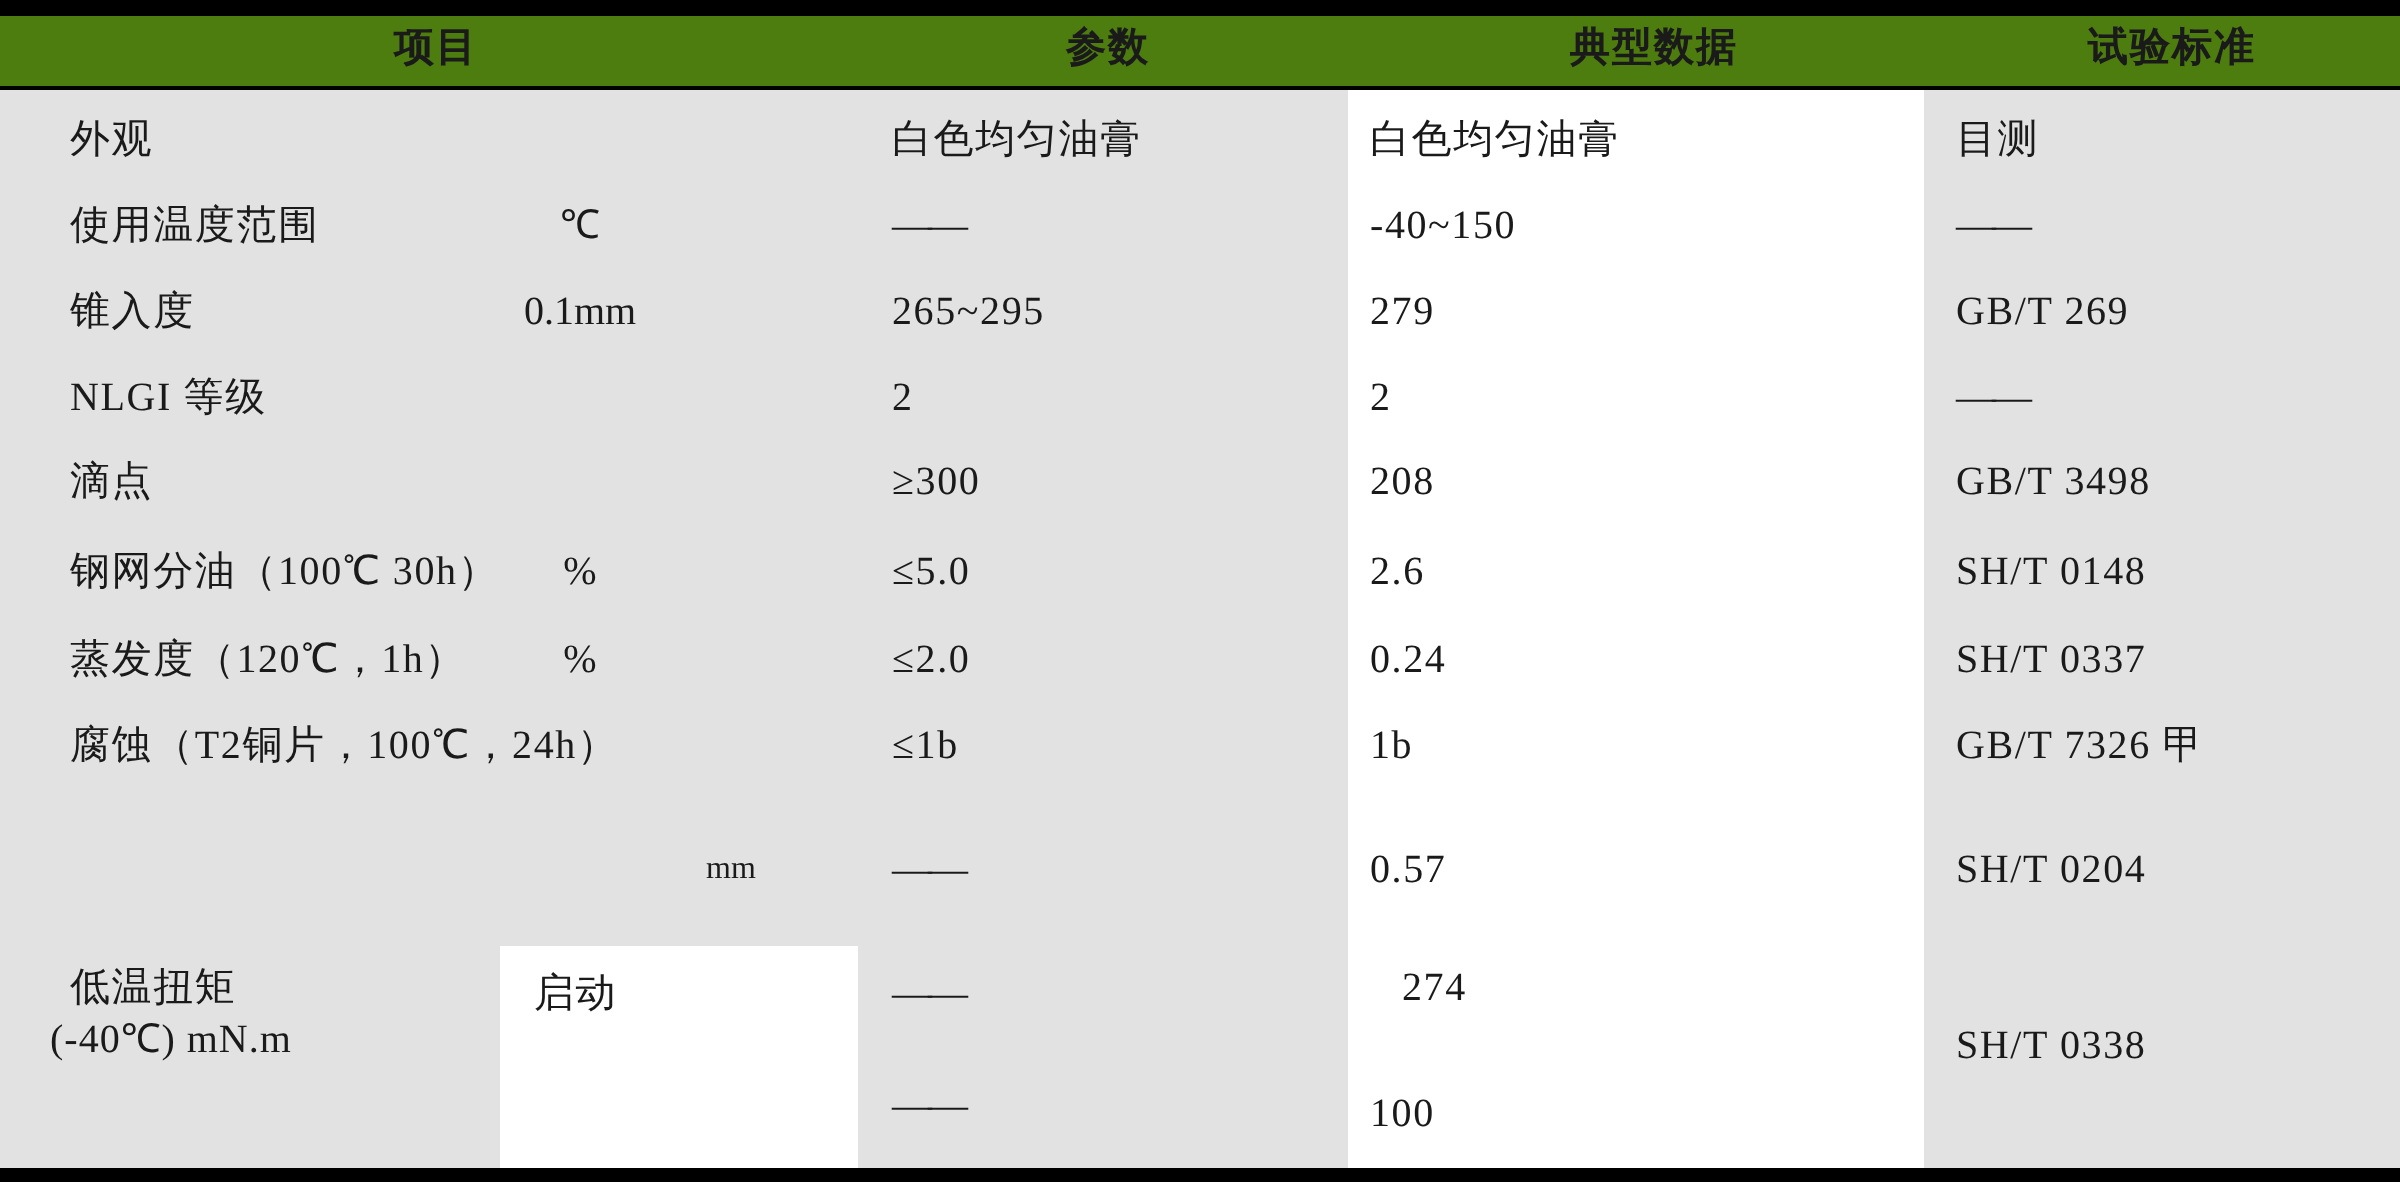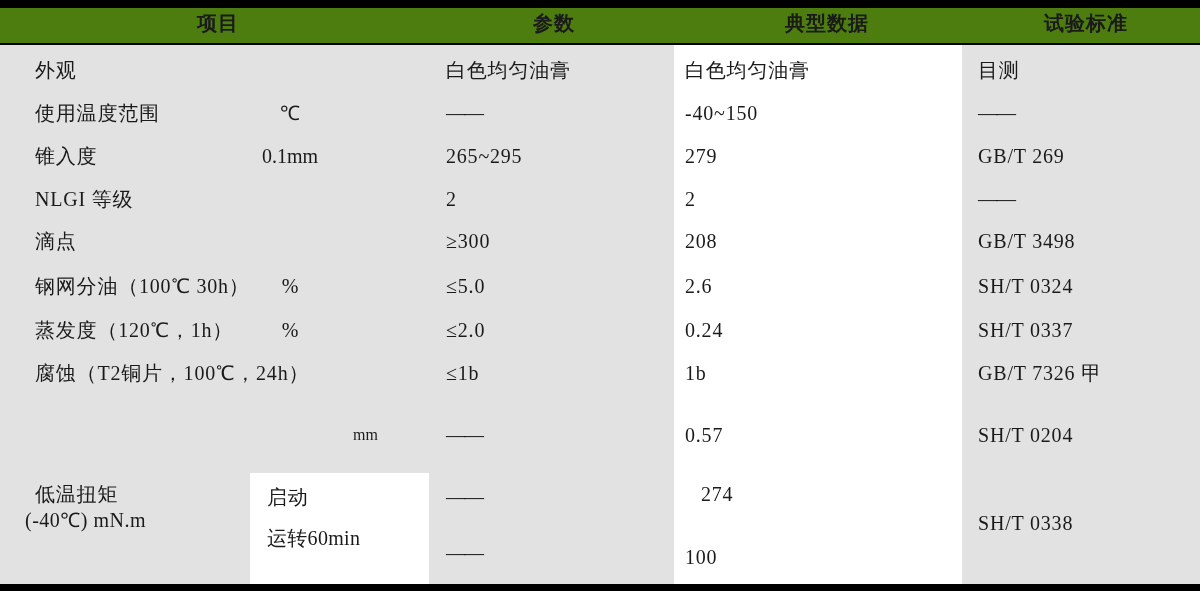--- a/index.html
+++ b/index.html
@@ -95,7 +95,7 @@
   <div class="cell c-unit r6">%</div>
   <div class="cell c-param r6">≤5.0</div>
   <div class="cell c-typical r6">2.6</div>
-  <div class="cell c-standard r6">SH/T 0324</div>
+  <div class="cell c-standard r6">SH/T 0148</div>
 
   <div class="cell c-label r7">蒸发度（120℃，1h）</div>
   <div class="cell c-unit r7">%</div>

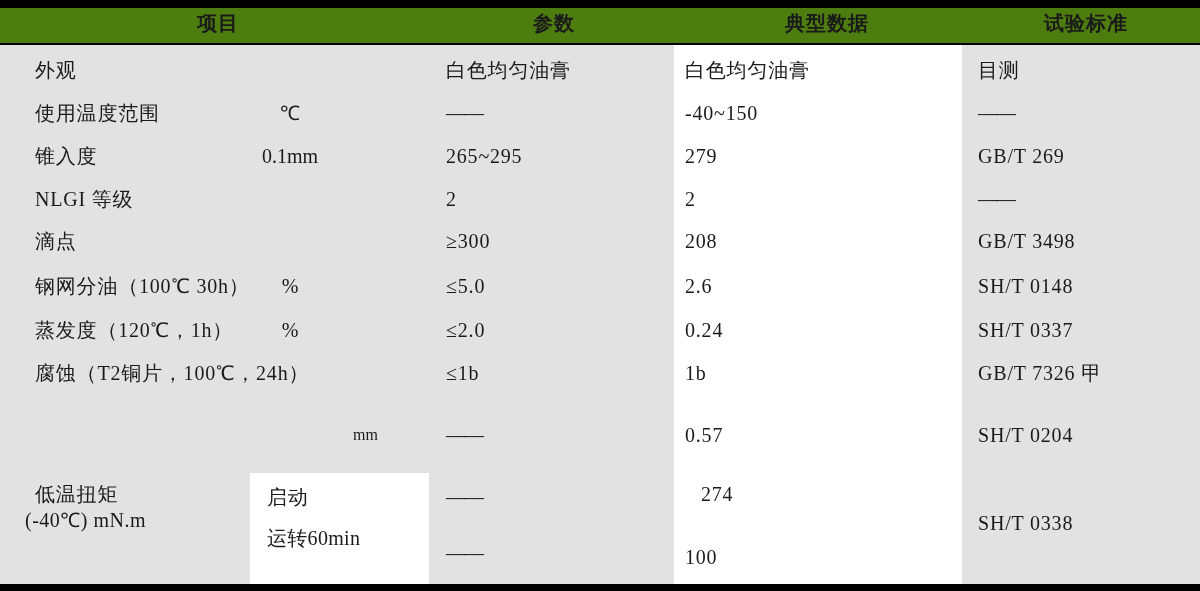--- a/index.html
+++ b/index.html
@@ -117,7 +117,6 @@
   <div class="cell lt-label2">(-40℃)  mN.m</div>
 
   <div class="cell lt-cond1">启动</div>
-  <div class="cell lt-cond2">运转60min</div>
 
   <div class="cell c-param lt-dash1 dash">——</div>
   <div class="cell c-param lt-dash2 dash">——</div>

